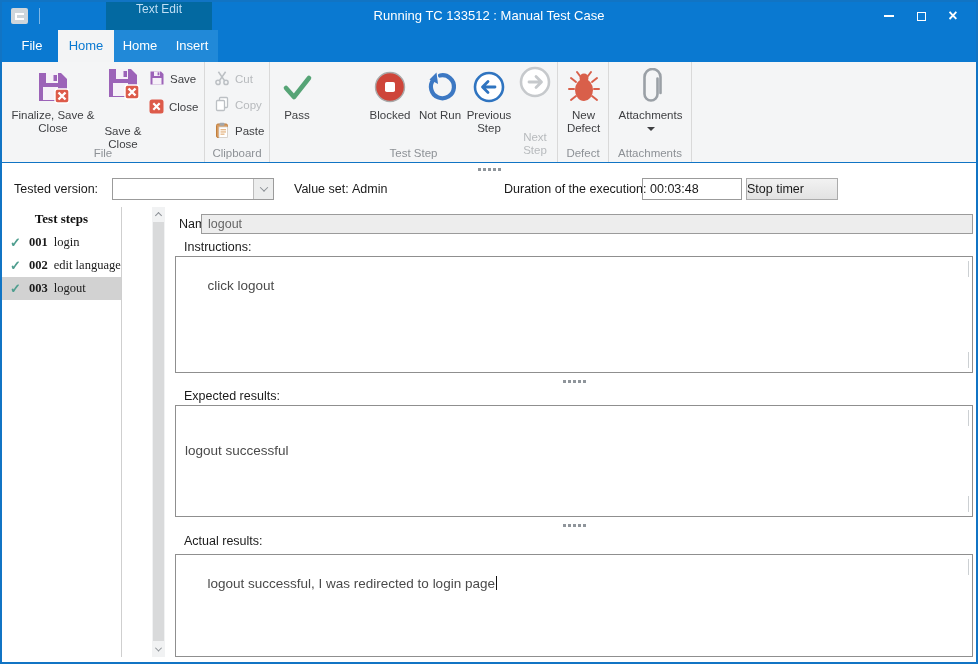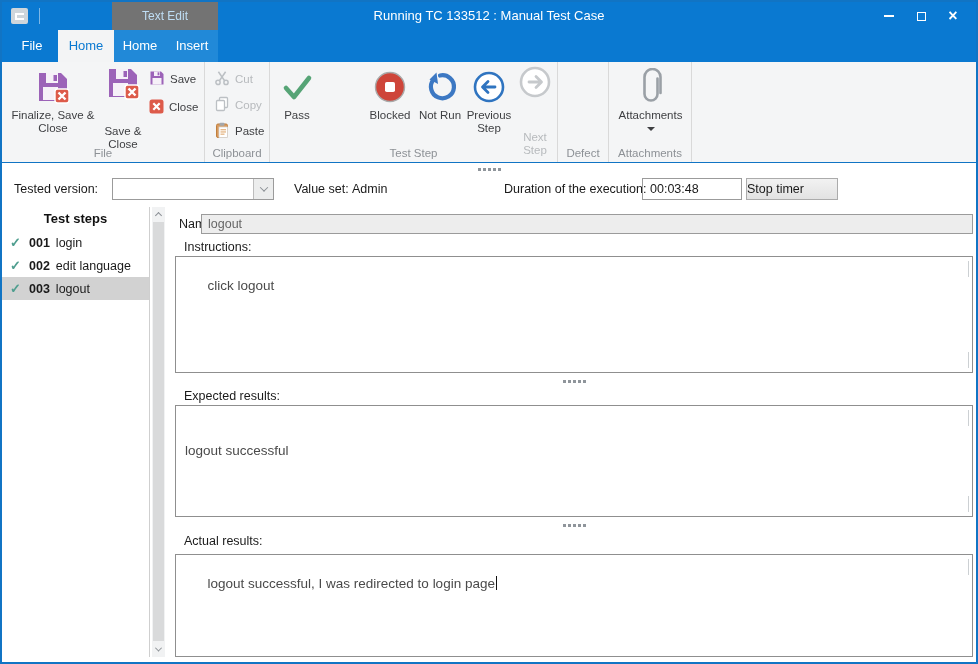--- a/index.html
+++ b/index.html
@@ -14,8 +14,8 @@
               background:#cfd6db; border-radius:2px; display:flex; align-items:center; justify-content:center; }
   .app-icon .inner { width:9px; height:7px; border:2px solid #fff; border-right:none; }
   .qat-sep { position:absolute; left:37px; top:6px; width:1px; height:16px; background:#7db7e6; }
-  .ctx-title { position:absolute; left:110px; top:0; width:106px; height:28px; background:#737373;
-               color:#bfdef5; font-size:12px; display:flex; align-items:center; justify-content:center; }
+  .ctx-title { position:absolute; left:104px; top:0; width:106px; height:28px; background:#0369a1;
+               color:#bfdef5; font-size:12px; display:flex; align-items:flex-start; justify-content:center; }
   .title { position:absolute; left:50%; top:0; transform:translateX(-50%); height:28px;
            line-height:28px; color:#fff; font-size:13px; white-space:nowrap; }
   .win-controls { position:absolute; right:12px; top:0; height:28px; display:flex; align-items:center; gap:10px; }

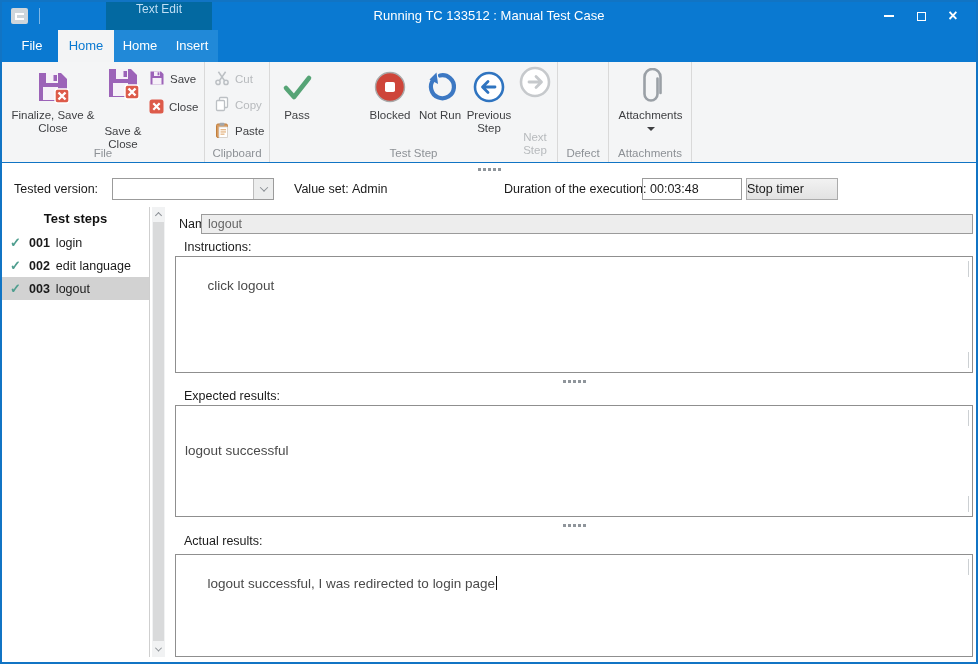--- a/index.html
+++ b/index.html
@@ -280,6 +280,19 @@
     </div>
 
     <div class="group" style="left:556px;width:51px;">
+      <div class="bigbtn" style="left:2px;width:47px;">
+        <span class="ic">
+          <svg width="32" height="34" viewBox="0 0 32 34">
+            <g stroke="#d95f4a" stroke-width="2" stroke-linecap="round">
+              <path d="M8 12 L3 8 M24 12 L29 8 M6 19 H1 M26 19 H31 M8 26 L3 30 M24 26 L29 30"></path>
+              <path d="M12 6 L9 2 M20 6 L23 2"></path>
+            </g>
+            <circle cx="16" cy="8" r="4.5" fill="#d95f4a"></circle>
+            <ellipse cx="16" cy="20" rx="9" ry="11" fill="#d95f4a"></ellipse>
+          </svg>
+        </span>
+        <span class="lbl">New Defect</span>
+      </div>
       <div class="group-label">Defect</div>
     </div>
 

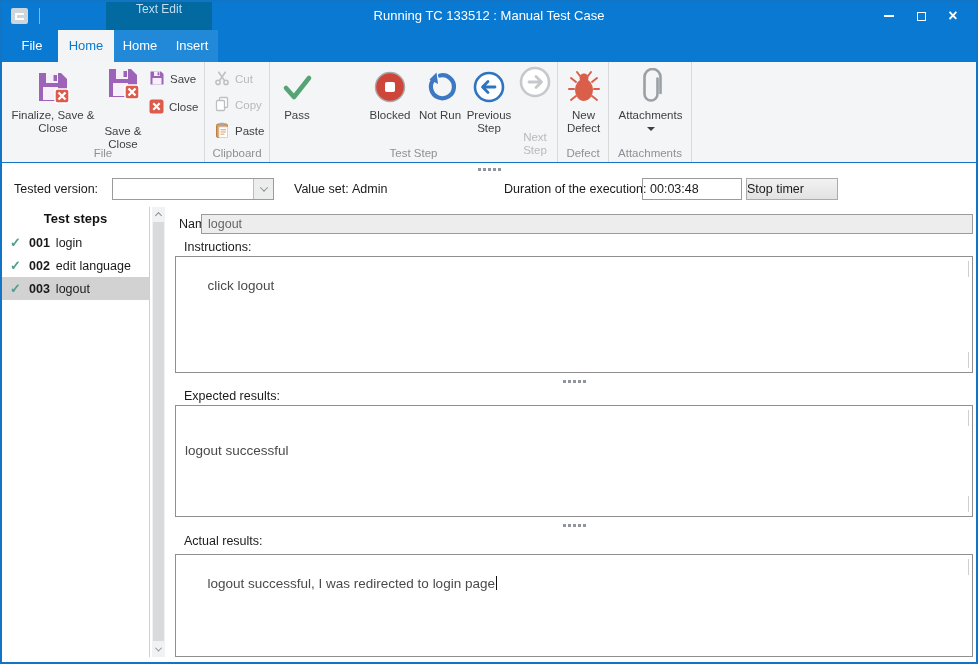--- a/index.html
+++ b/index.html
@@ -72,8 +72,8 @@
 
   
   .steps-panel { position:absolute; left:0; top:205px; width:163px; bottom:5px; }
-  .steps-list { position:absolute; left:0; top:0; width:148px; bottom:0; background:#fff;
-                border-right:1px solid #cfcfcf; }
+  .steps-list { position:absolute; left:0; top:0; width:120px; bottom:0; background:#fff;
+                border-right:1px solid #cfcfcf;font-family:Liberation Serif, serif; }
   .steps-header { height:24px; text-align:center; font-weight:bold; font-size:13px;
                   line-height:24px; color:#111; }
   .step-row { height:23px; display:flex; align-items:center; font-size:12.5px;

